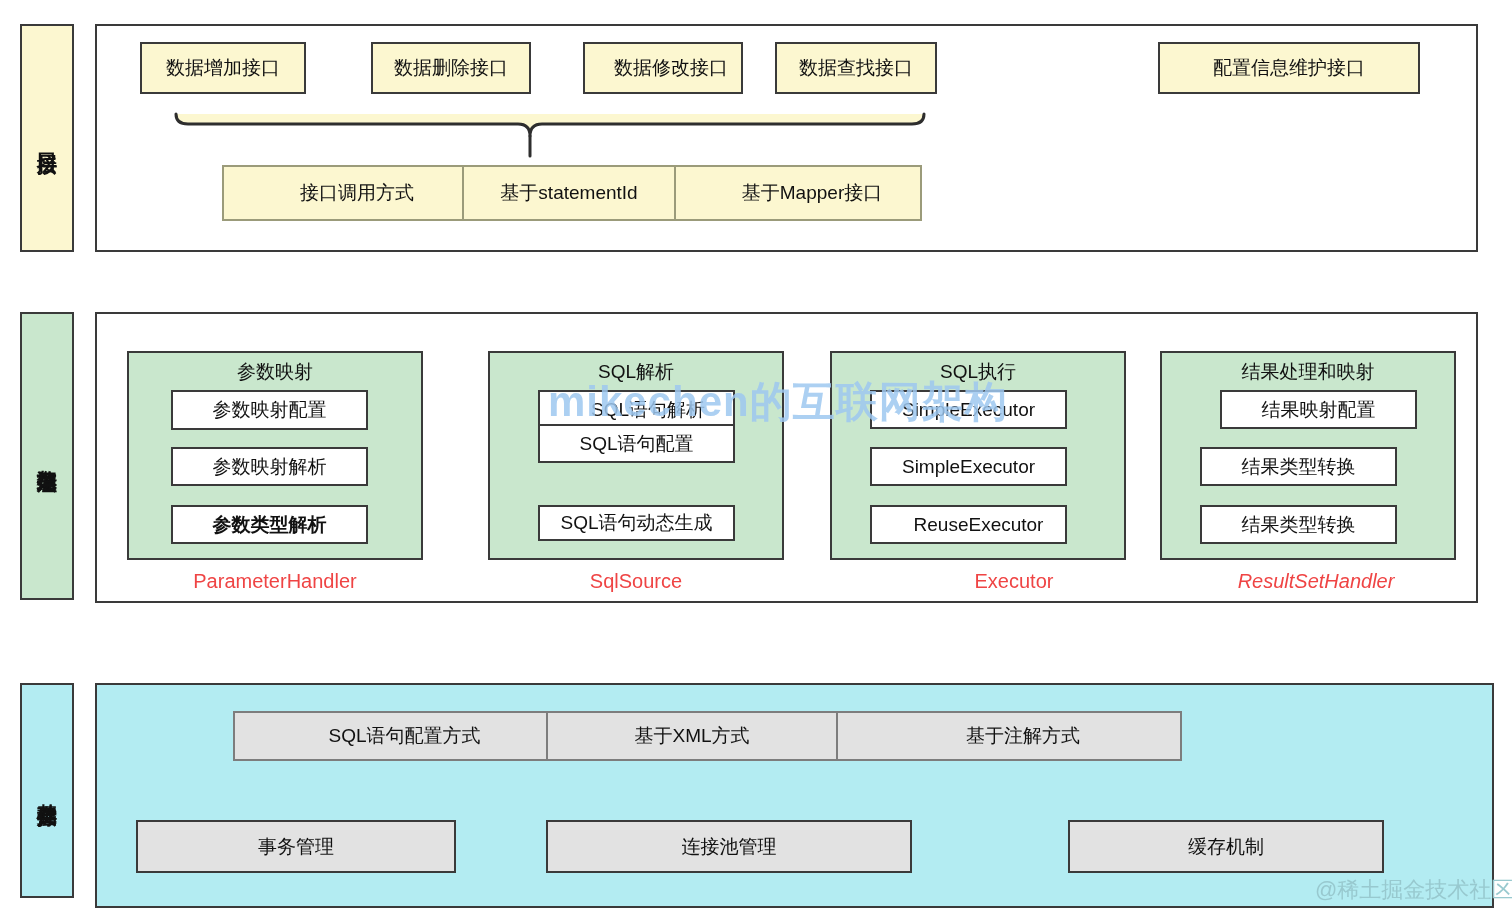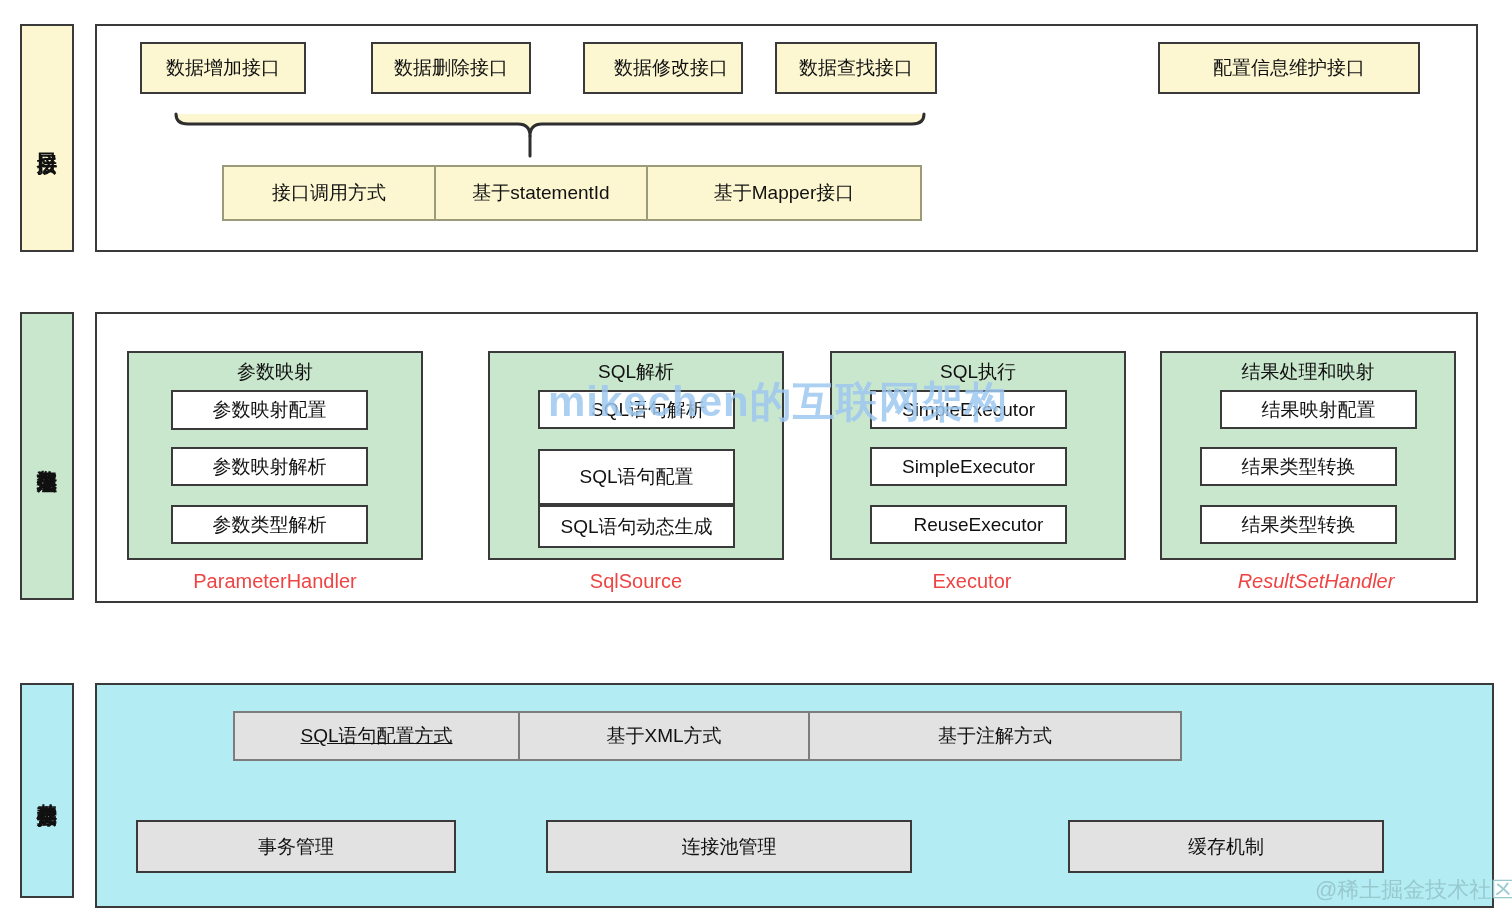--- a/index.html
+++ b/index.html
@@ -66,6 +66,7 @@
     border: 2px solid #be185d;
     display: flex;
     box-sizing: border-box;
+    padding-left: 28px;
   }
   .splitbar.yellow { background: #fcf7d0; border-color: #9b9b7a; }
   .splitbar.gray   { background: #e2e2e2; border-color: #7d7d7d; }

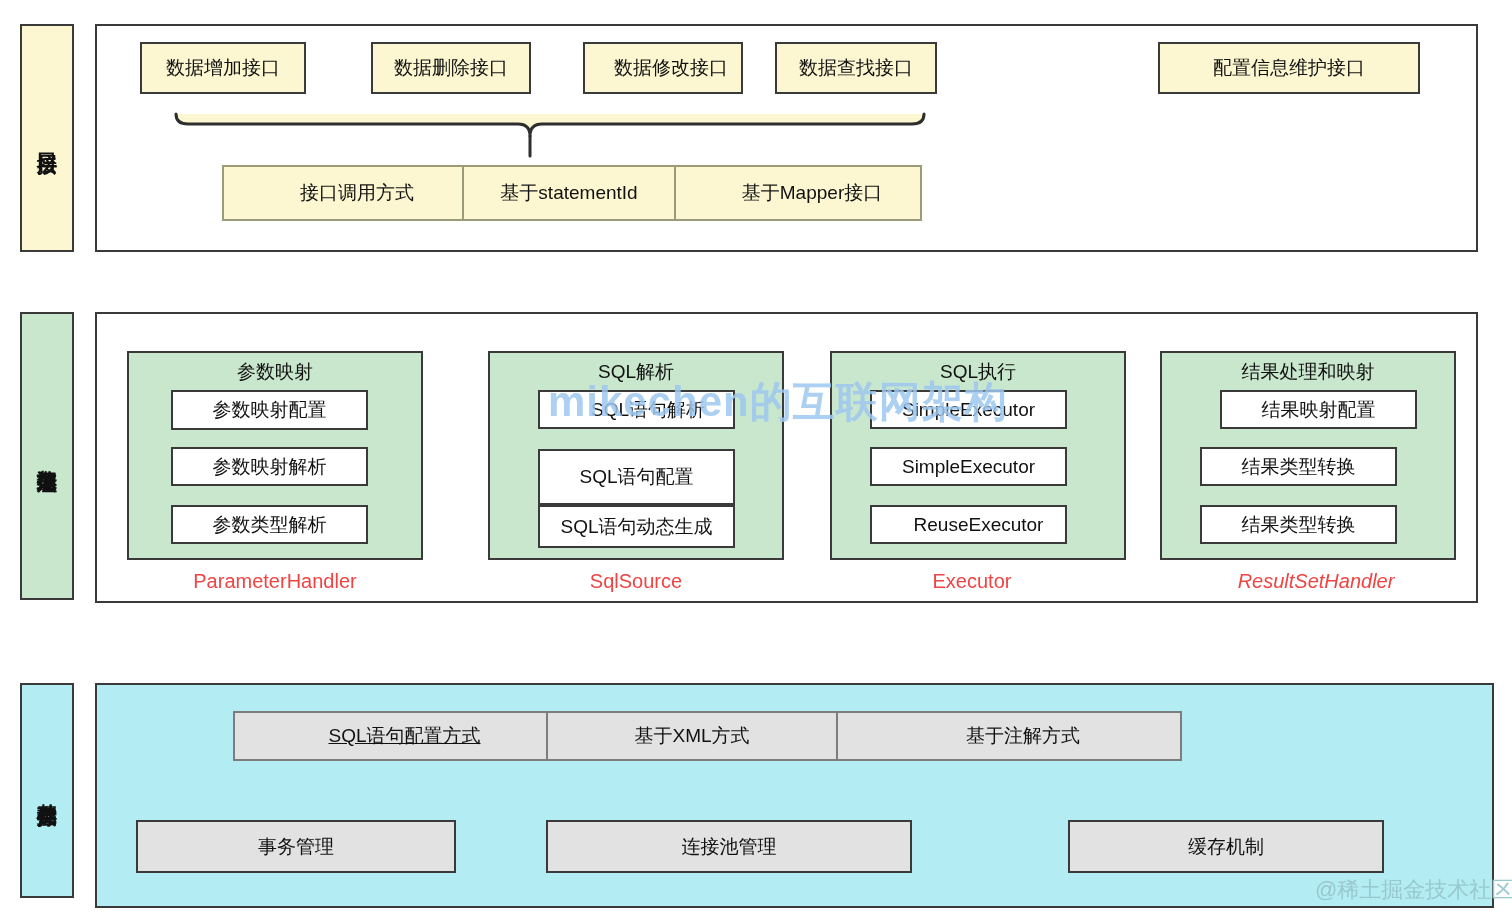--- a/index.html
+++ b/index.html
@@ -168,7 +168,7 @@
     <div class="group-title">SQL解析</div>
   </div>
   <div class="abs box box-white" style="left:538px; top:390px; width:197px; height:39px;padding-left:23px;">SQL语句解析</div>
-  <div class="abs box box-white" style="left:538px; top:449px; width:197px; height:56px;">SQL语句配置</div>
+  <div class="abs box box-white" style="left:538px; top:424px; width:197px; height:39px;">SQL语句配置</div>
   <div class="abs box box-white" style="left:538px; top:505px; width:197px; height:43px;">SQL语句动态生成</div>
   <div class="group-caption" style="left:488px; top:570px; width:296px;">SqlSource</div>
 

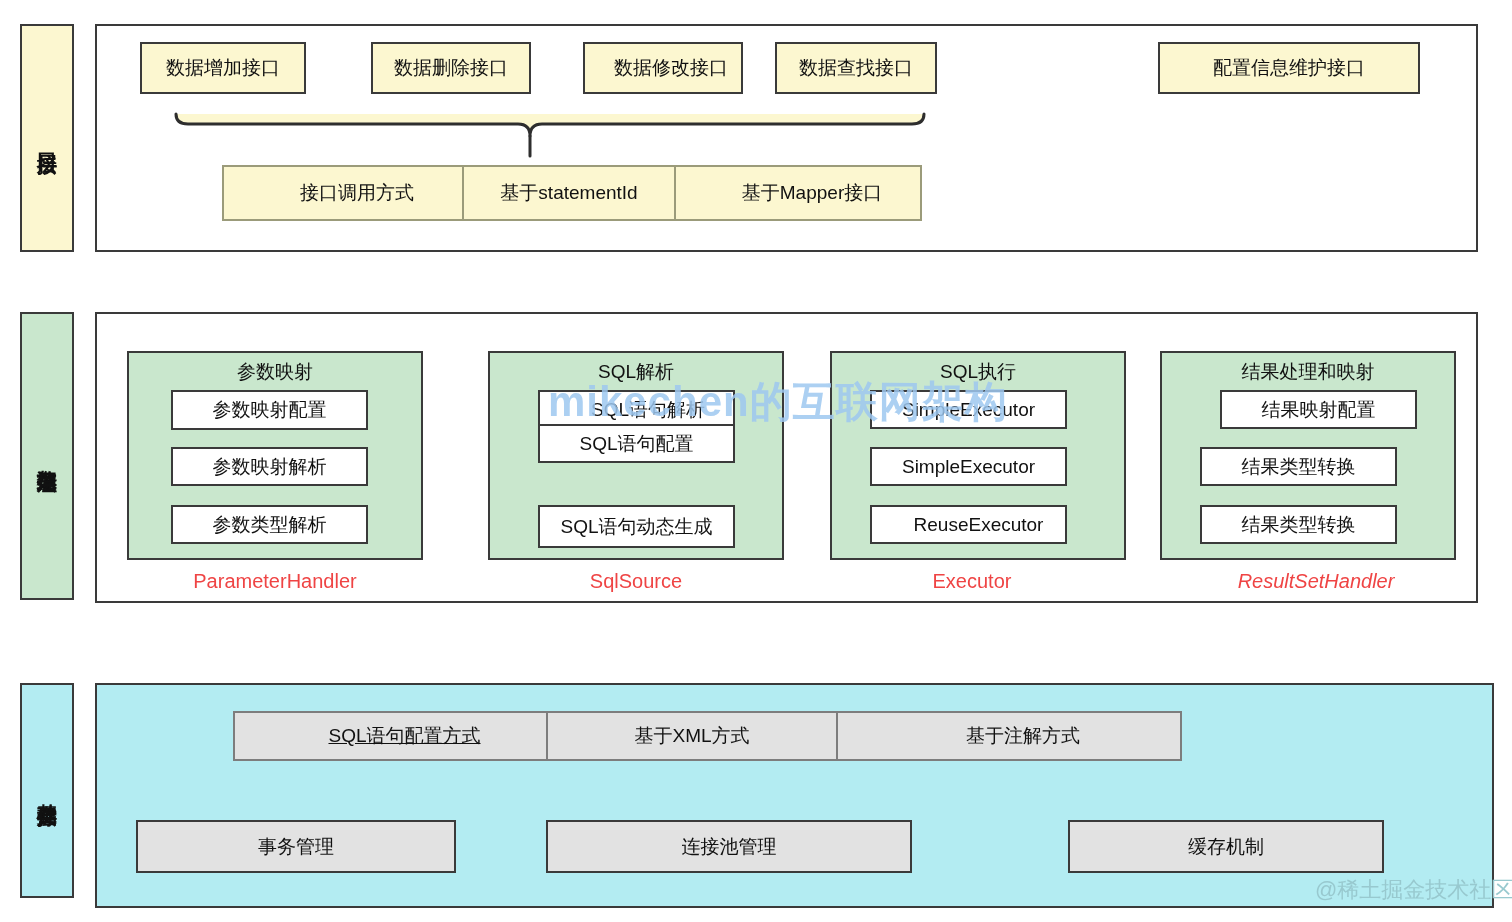--- a/index.html
+++ b/index.html
@@ -161,7 +161,7 @@
   </div>
   <div class="abs box box-white" style="left:171px; top:390px; width:197px; height:40px;">参数映射配置</div>
   <div class="abs box box-white" style="left:171px; top:447px; width:197px; height:39px;">参数映射解析</div>
-  <div class="abs box box-white" style="left:171px; top:505px; width:197px; height:39px;">参数类型解析</div>
+  <div class="abs box box-white" style="left:171px; top:505px; width:197px; height:39px;font-weight:bold;">参数类型解析</div>
   <div class="group-caption" style="left:127px; top:570px; width:296px;">ParameterHandler</div>
 
   <div class="abs group-green" style="left:488px; top:351px; width:296px; height:209px;">

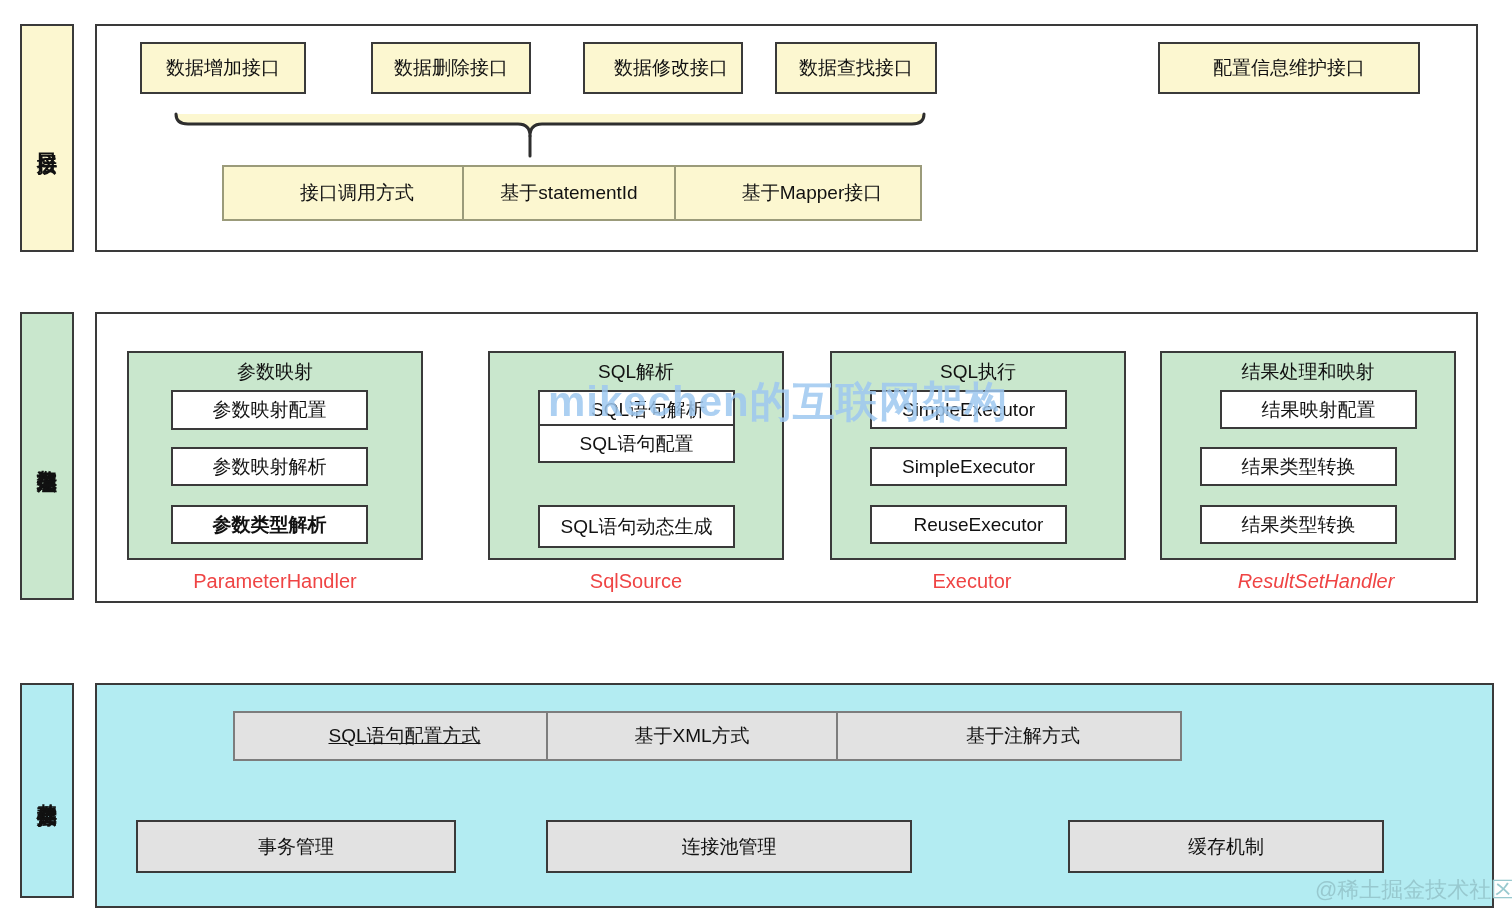--- a/index.html
+++ b/index.html
@@ -169,7 +169,7 @@
   </div>
   <div class="abs box box-white" style="left:538px; top:390px; width:197px; height:39px;padding-left:23px;">SQL语句解析</div>
   <div class="abs box box-white" style="left:538px; top:424px; width:197px; height:39px;">SQL语句配置</div>
-  <div class="abs box box-white" style="left:538px; top:505px; width:197px; height:43px;">SQL语句动态生成</div>
+  <div class="abs box box-white" style="left:538px; top:505px; width:197px; height:36px;">SQL语句动态生成</div>
   <div class="group-caption" style="left:488px; top:570px; width:296px;">SqlSource</div>
 
   <div class="abs group-green" style="left:830px; top:351px; width:296px; height:209px;">

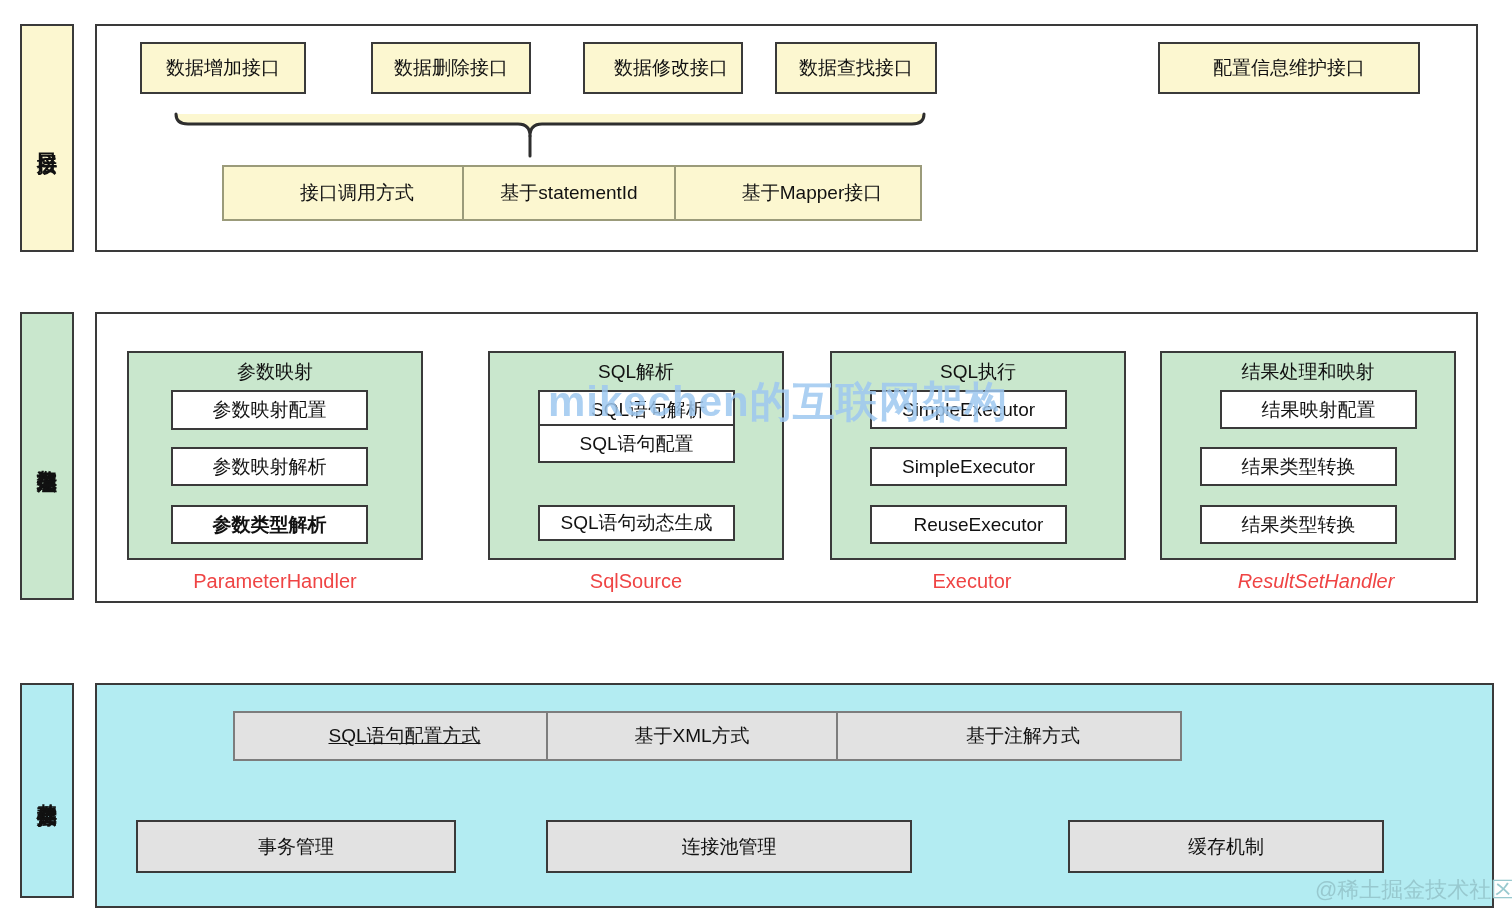--- a/index.html
+++ b/index.html
@@ -178,7 +178,7 @@
   <div class="abs box box-white" style="left:870px; top:390px; width:197px; height:39px;">SimpleExecutor</div>
   <div class="abs box box-white" style="left:870px; top:447px; width:197px; height:39px;">SimpleExecutor</div>
   <div class="abs box box-white" style="left:870px; top:505px; width:197px; height:39px;padding-left:20px;">ReuseExecutor</div>
-  <div class="group-caption" style="left:824px; top:570px; width:296px;">Executor</div>
+  <div class="group-caption" style="left:866px; top:570px; width:296px;">Executor</div>
 
   <div class="abs group-green" style="left:1160px; top:351px; width:296px; height:209px;">
     <div class="group-title">结果处理和映射</div>

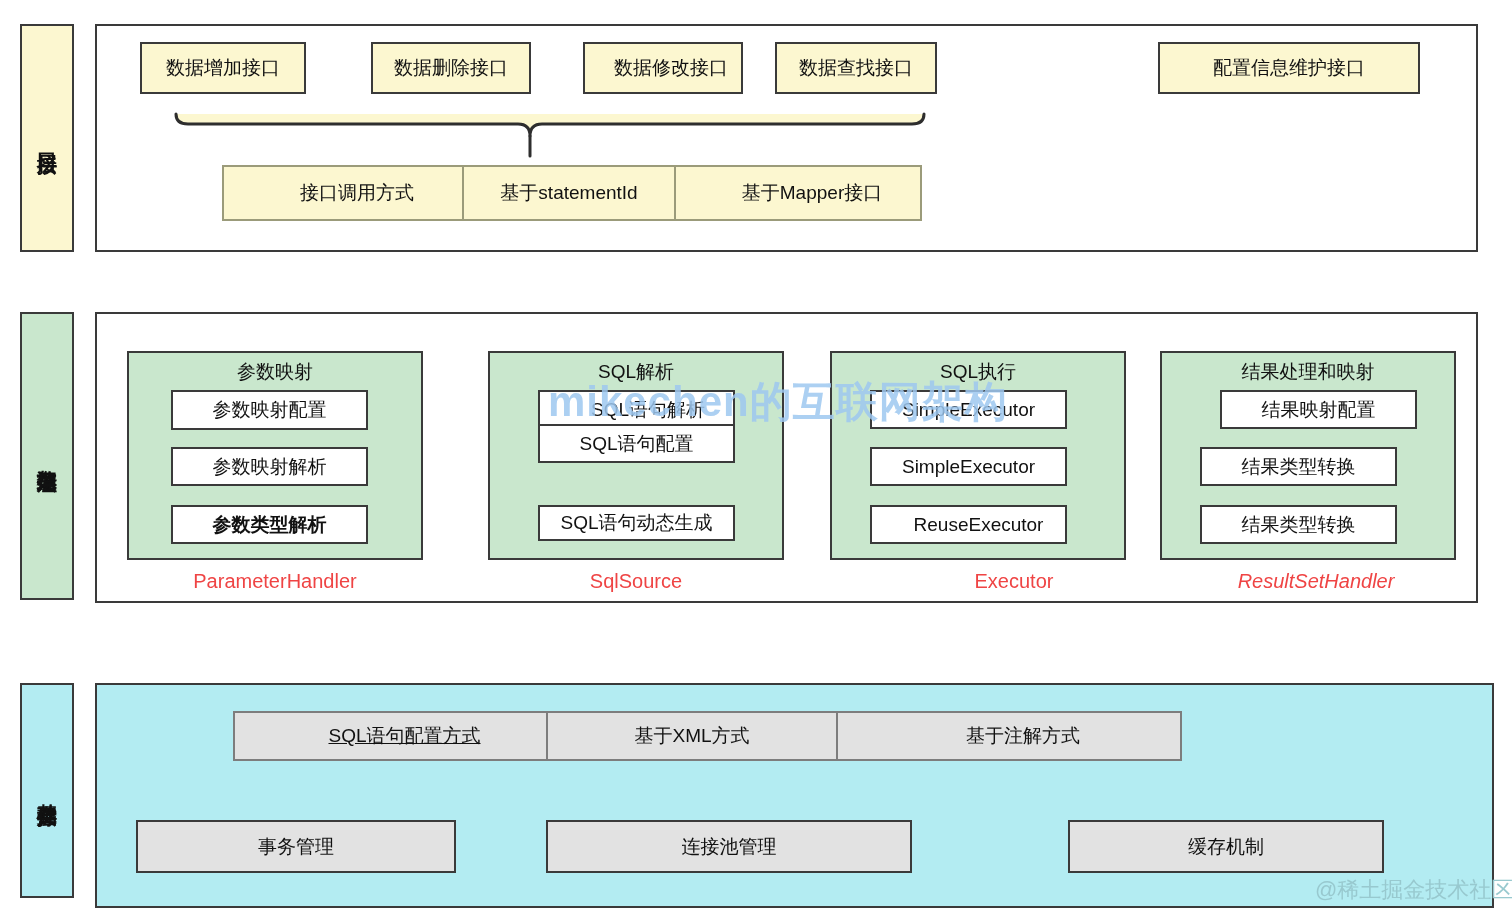--- a/index.html
+++ b/index.html
@@ -195,7 +195,7 @@
   <div class="abs panel panel-blue" style="left:95px; top:683px; width:1399px; height:225px;"></div>
 
   <div class="abs splitbar gray" style="left:233px; top:711px; width:949px; height:50px;">
-    <div class="cell" style="width:285px;text-decoration:underline;">SQL语句配置方式</div>
+    <div class="cell" style="width:285px;">SQL语句配置方式</div>
     <div class="cell" style="width:290px;">基于XML方式</div>
     <div class="cell" style="width:370px;">基于注解方式</div>
   </div>

